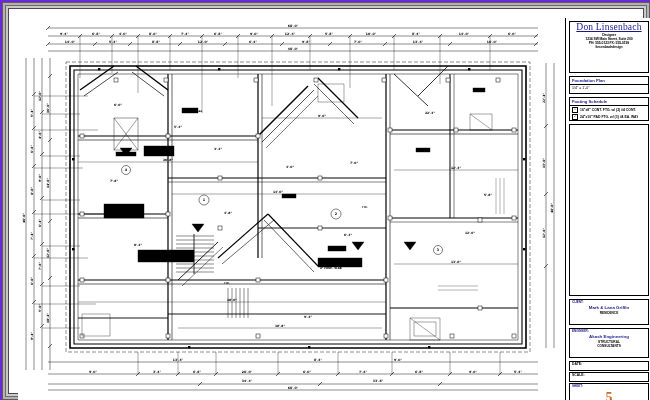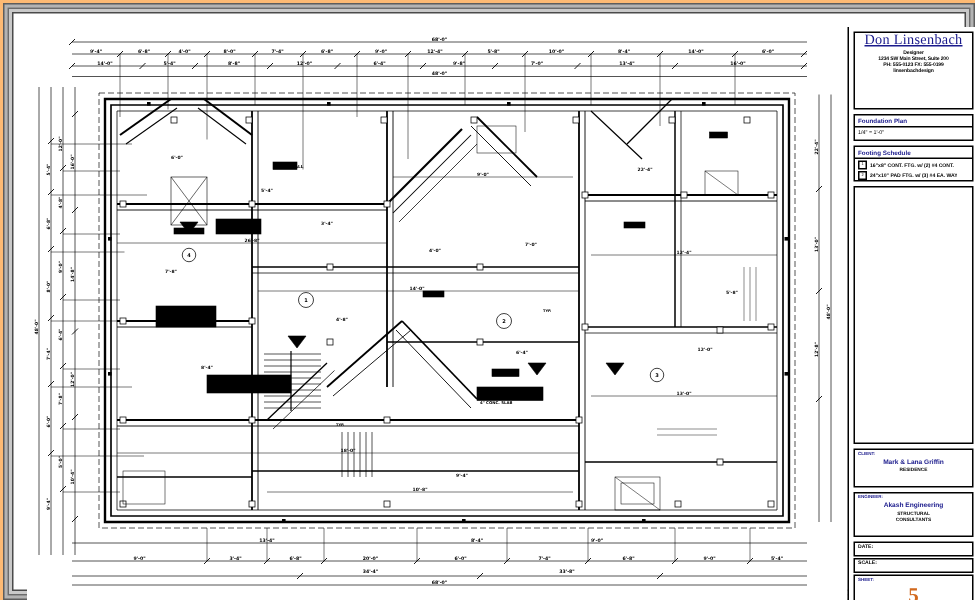--- a/index.html
+++ b/index.html
@@ -7,7 +7,7 @@
        font-family:"Liberation Sans",sans-serif;}
 
   
-  #sheet{position:relative;width:650px;height:400px;background:#fdba74;}
+  #sheet{position:relative;width:650px;height:400px;background:#6d28d9;}
   .frame-outer{position:absolute;left:2px;top:2px;width:646px;height:396px;
                border:1px solid #5d5d5d;background:#b3b3b3;}
   .frame-mid{position:absolute;left:5px;top:5px;width:640px;height:390px;

